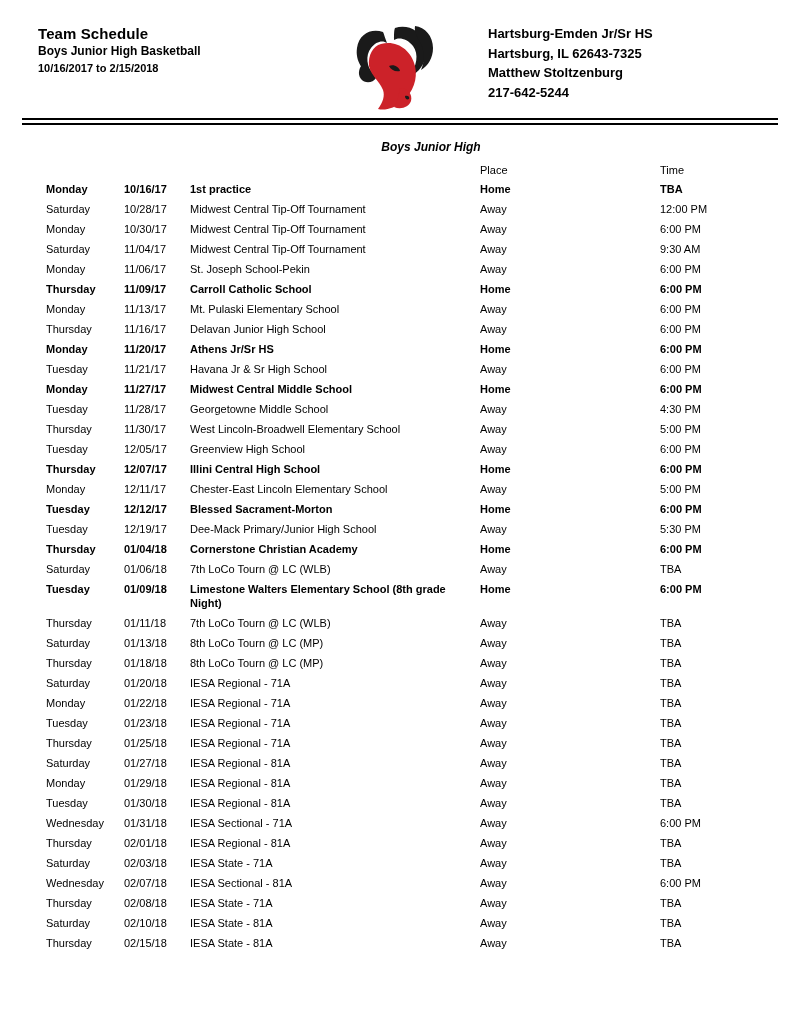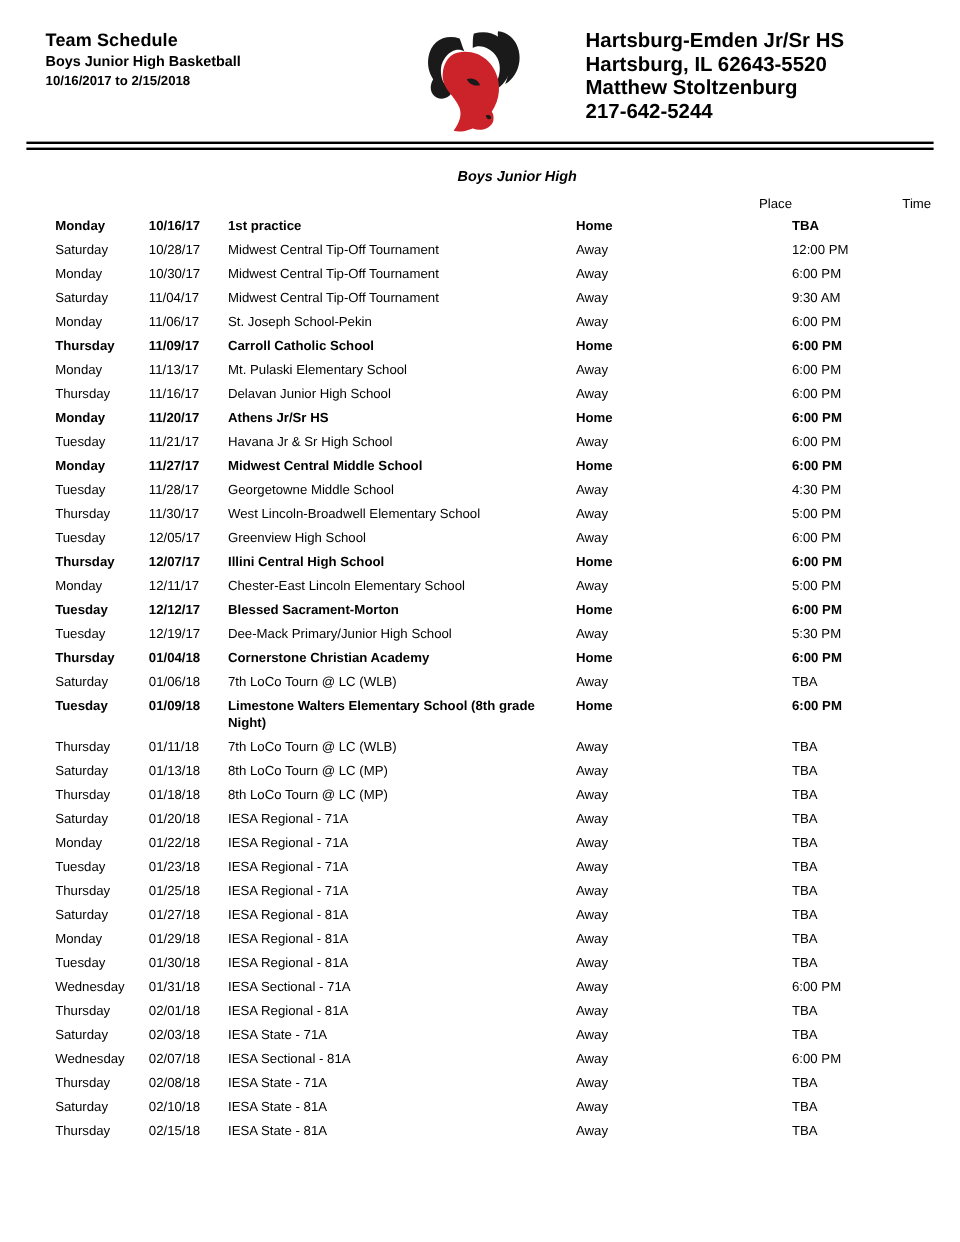--- a/index.html
+++ b/index.html
@@ -64,7 +64,7 @@
     padding-top: 2px;
   }
   .header-right div {
-    font-size: 17px;
+    font-size: 13px;
     font-weight: bold;
     line-height: 19.5px;
   }

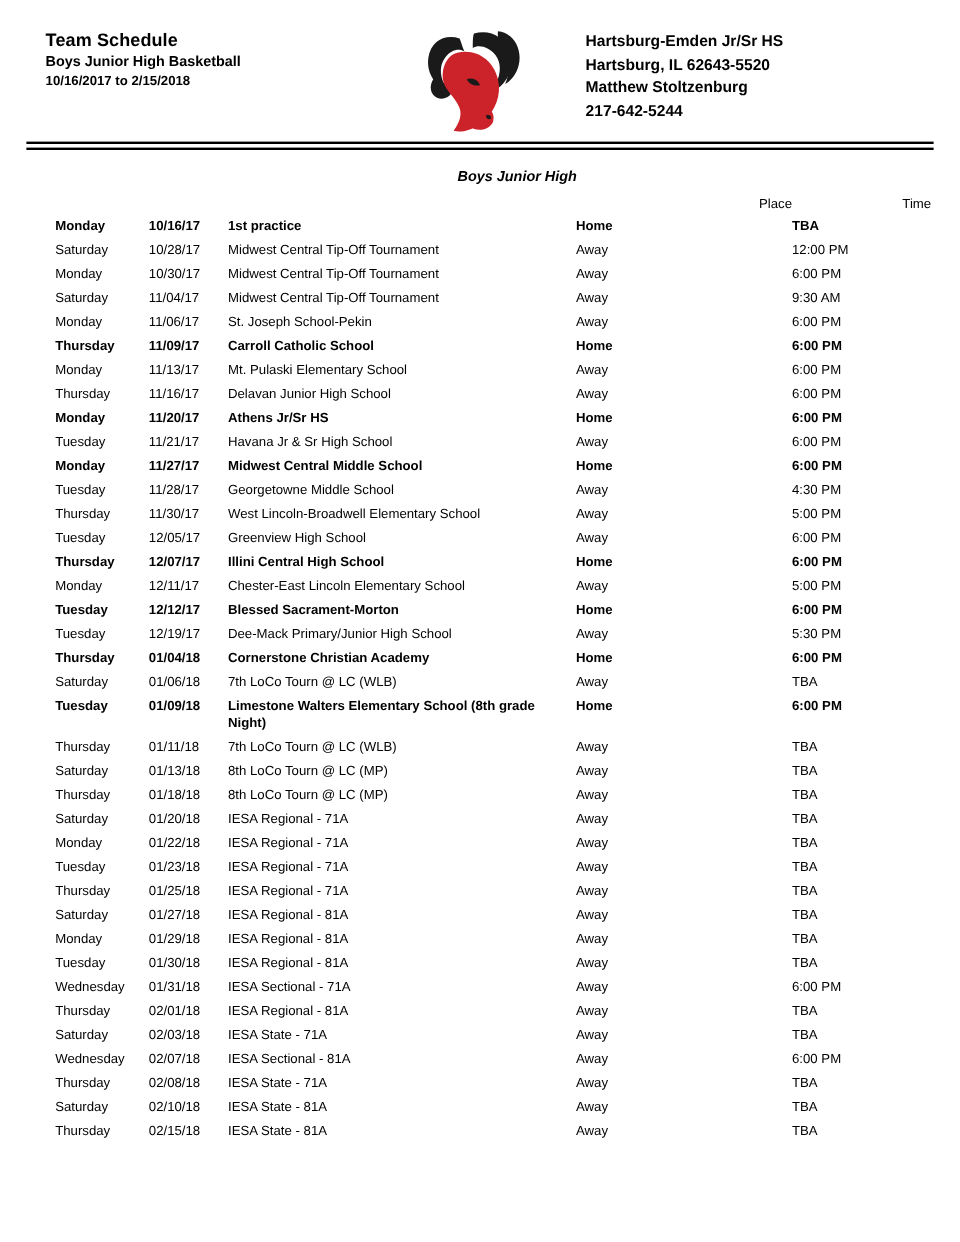--- a/index.html
+++ b/index.html
@@ -169,7 +169,7 @@
 
     <div class="header-right">
       <div>Hartsburg-Emden Jr/Sr HS</div>
-      <div>Hartsburg, IL 62643-5520</div>
+      <div>Hartsburg, IL 62643-7325</div>
       <div>Matthew Stoltzenburg</div>
       <div>217-642-5244</div>
     </div>

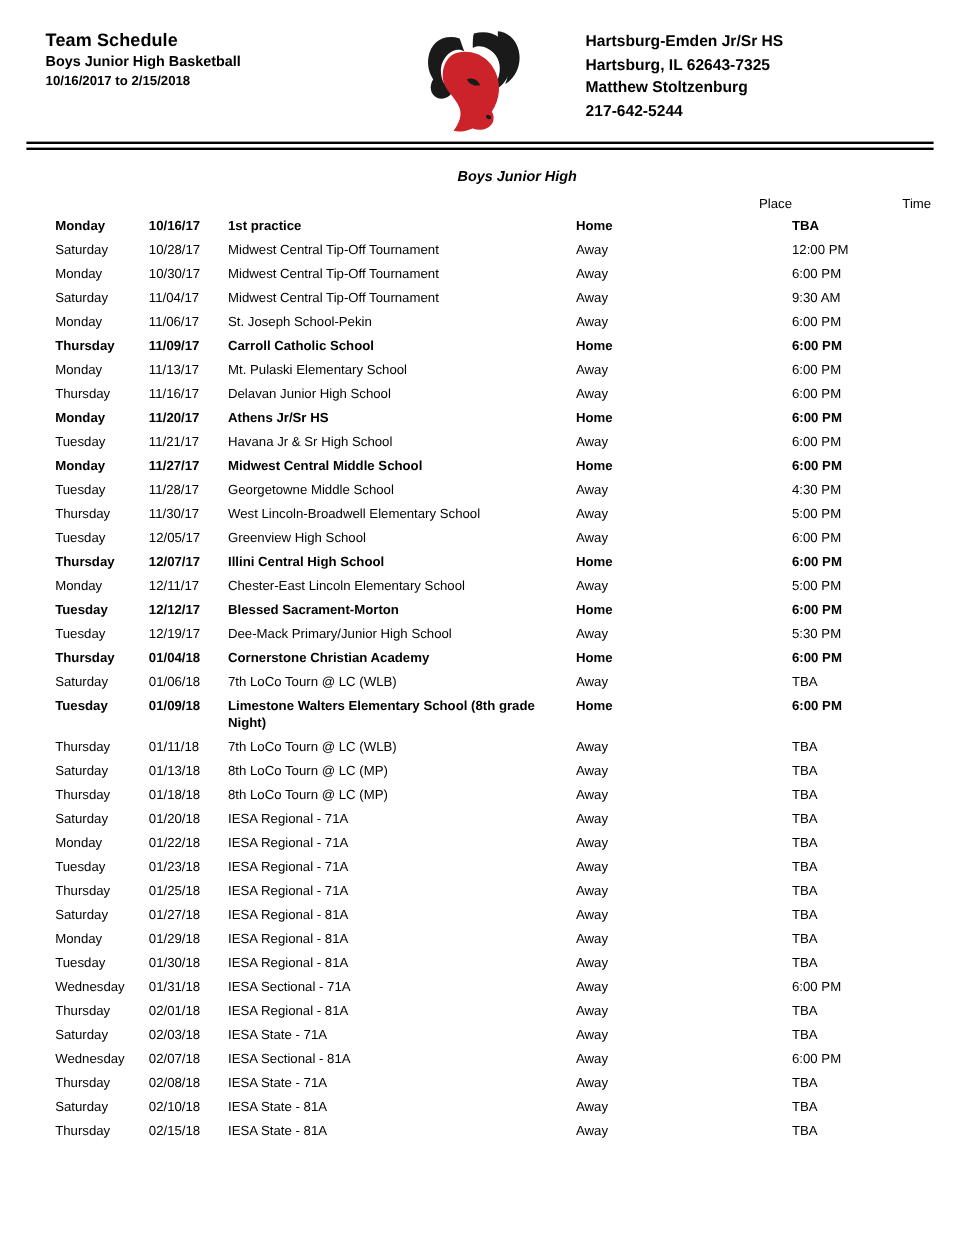--- a/index.html
+++ b/index.html
@@ -113,7 +113,7 @@
   table.schedule th {
     font-size: 11px;
     font-weight: normal;
-    text-align: right;
+    text-align: left;
     vertical-align: bottom;
     padding: 0 0 2px 0;
     line-height: 14px;

